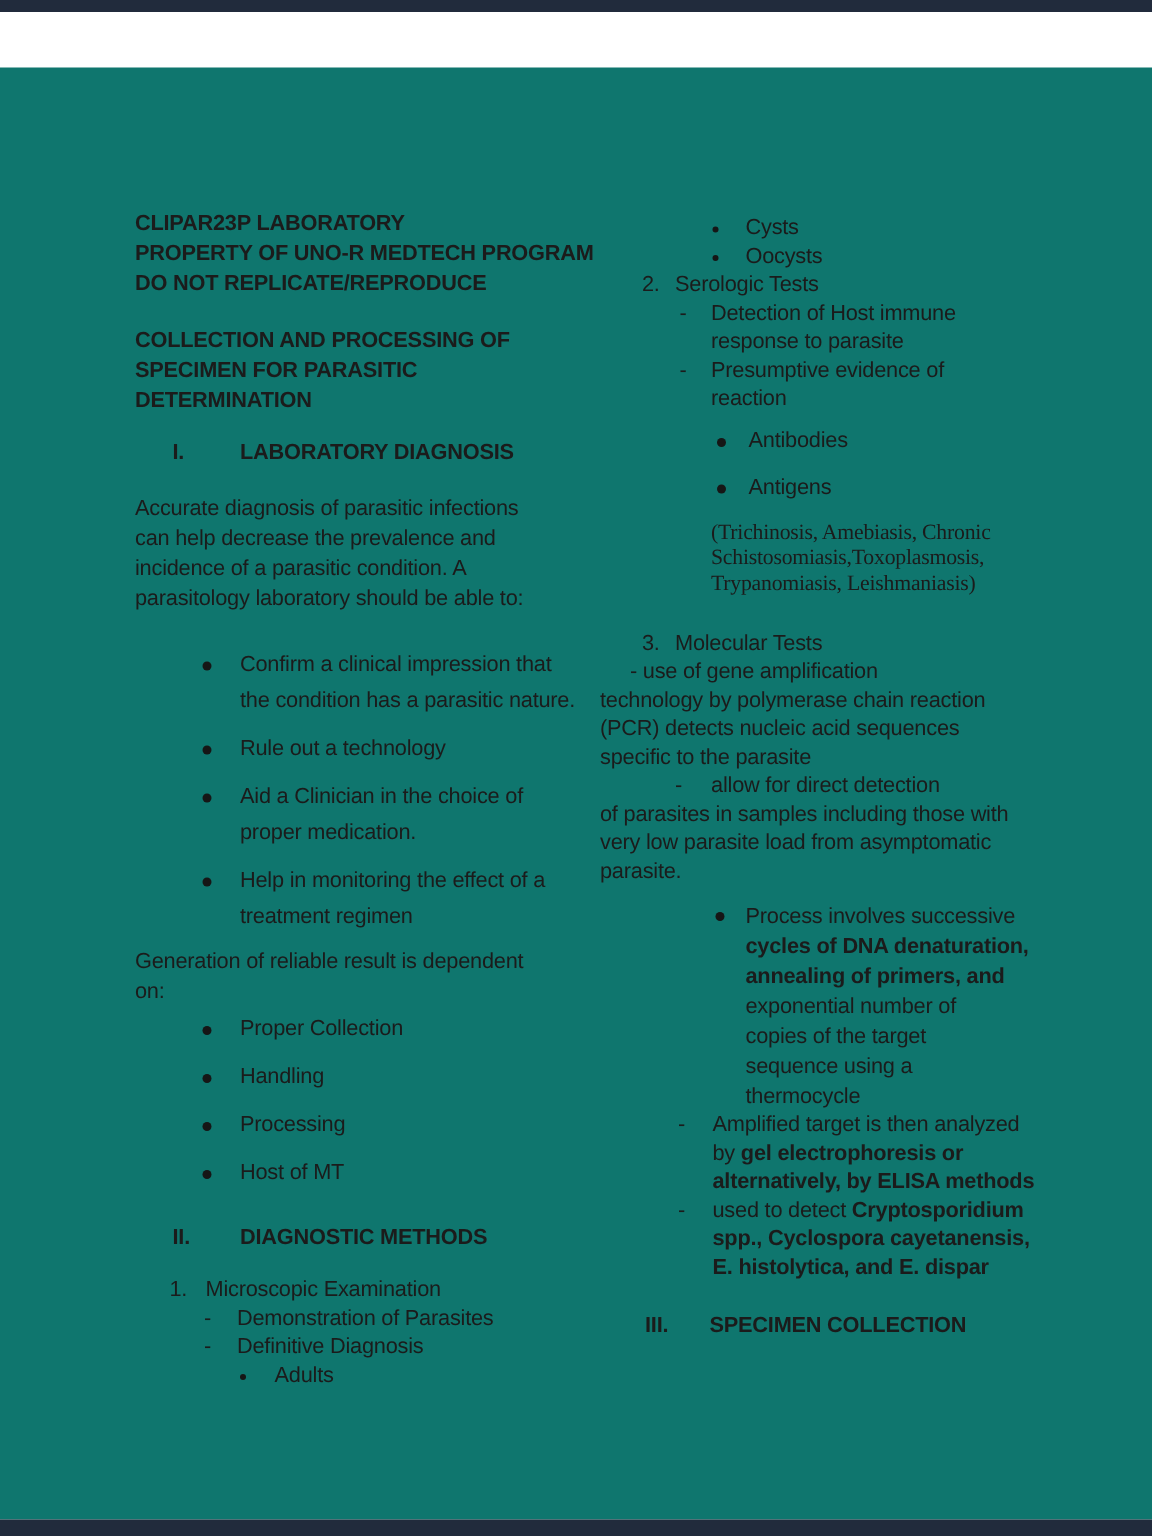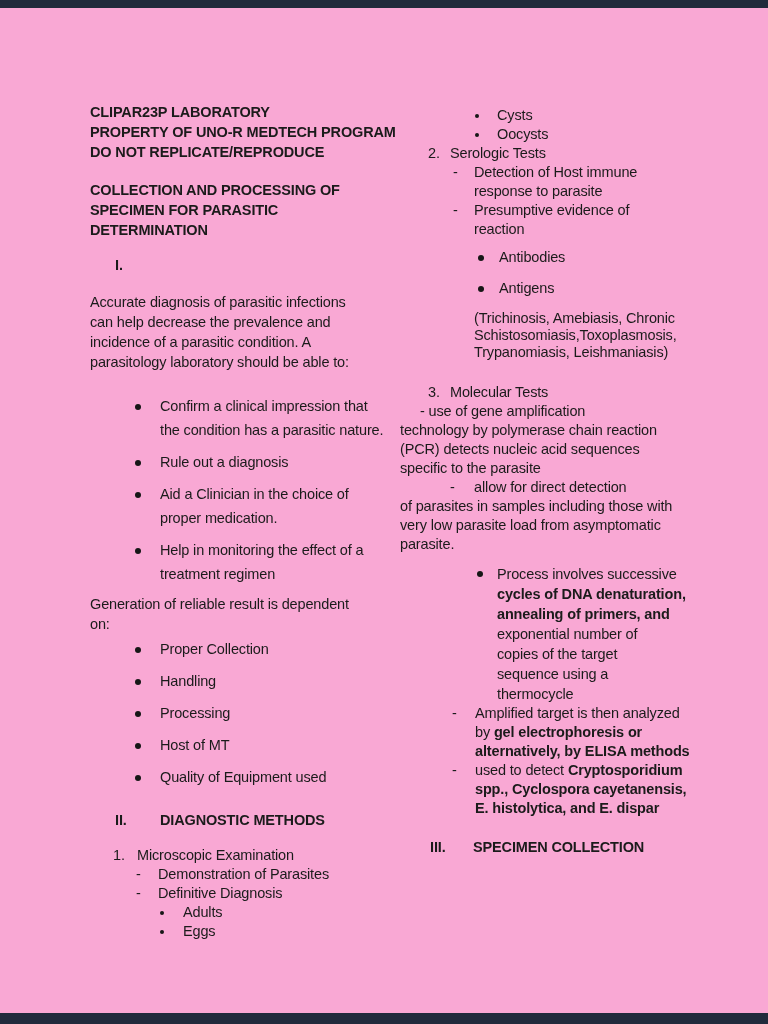--- a/index.html
+++ b/index.html
@@ -70,7 +70,7 @@
 
 <div class="bar top" style="background: rgb(33, 43, 60);"></div>
 
-<div class="page" style="background: #f9a8d4;">
+<div class="page" style="background: #0f766e; margin-top: 37px;">
 
   <div class="col left">
 

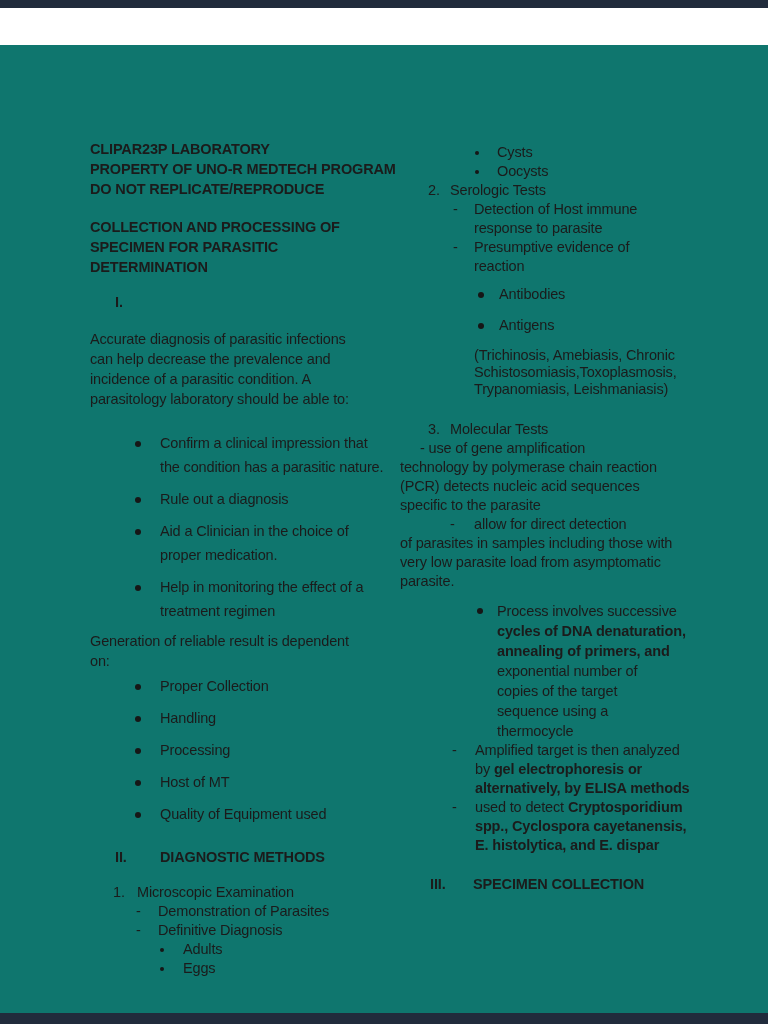--- a/index.html
+++ b/index.html
@@ -88,6 +88,7 @@
 
     <div class="heading h1">
       <span class="num ln">I.</span>
+      <span class="ln">LABORATORY DIAGNOSIS</span>
     </div>
 
     <div class="intro">

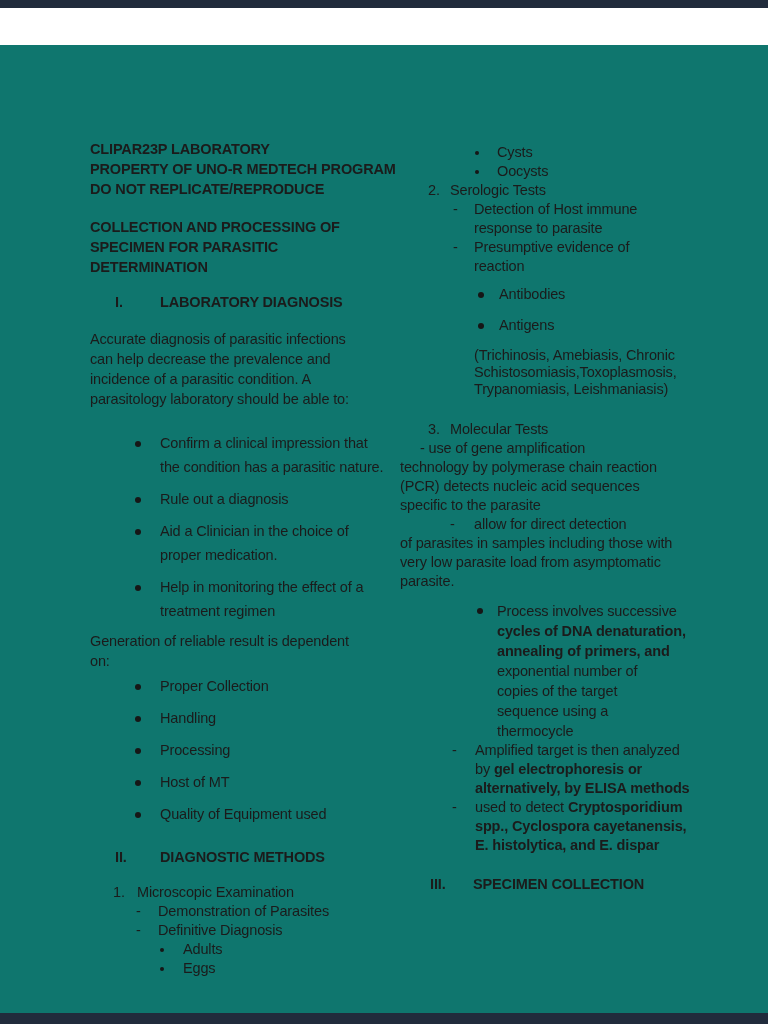--- a/index.html
+++ b/index.html
@@ -53,7 +53,7 @@
   .sero{margin-top:9px;}
   .sero li{position:relative;padding-left:99px;line-height:19px;margin-bottom:12px;}
   .sero li .dot{left:78px;top:7px;}
-  .note{margin-left:74px;line-height:17px;margin-top:3px;}
+  .note{margin-left:74px;line-height:17px;margin-top:3px;font-family:Liberation Serif, serif;}
   .m3-head{margin-top:22px;}
   .para{line-height:19px;}
   .pl20{padding-left:20px;}

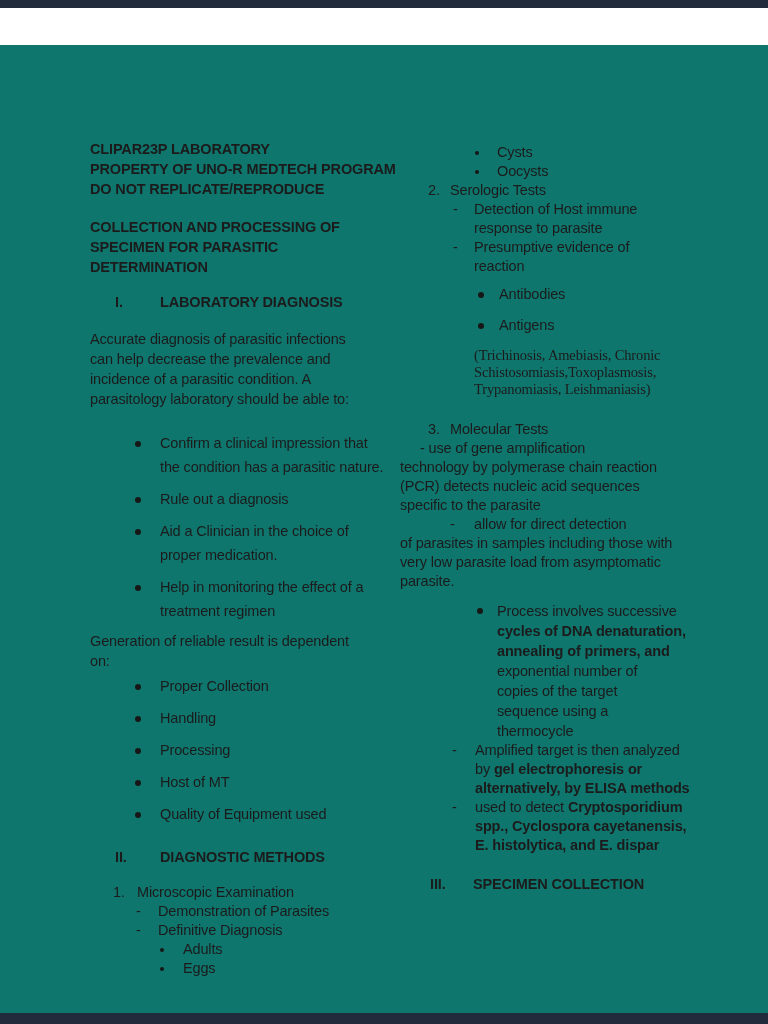--- a/index.html
+++ b/index.html
@@ -106,7 +106,7 @@
       </li>
       <li>
         <span class="dot lg"></span>
-        <div class="ln">Rule out a diagnosis</div>
+        <div class="ln">Rule out a technology</div>
       </li>
       <li>
         <span class="dot lg"></span>

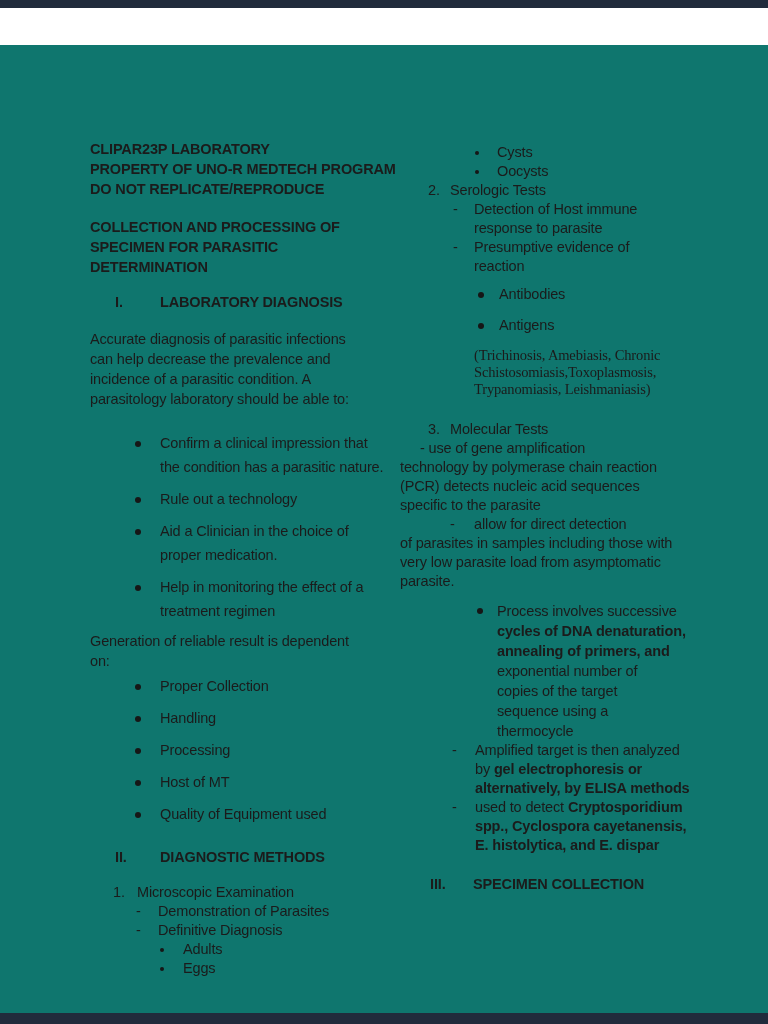--- a/index.html
+++ b/index.html
@@ -130,7 +130,6 @@
       <li><span class="dot lg"></span><span class="ln">Handling</span></li>
       <li><span class="dot lg"></span><span class="ln">Processing</span></li>
       <li><span class="dot lg"></span><span class="ln">Host of MT</span></li>
-      <li><span class="dot lg"></span><span class="ln">Quality of Equipment used</span></li>
     </ul>
 
     <div class="heading h2">

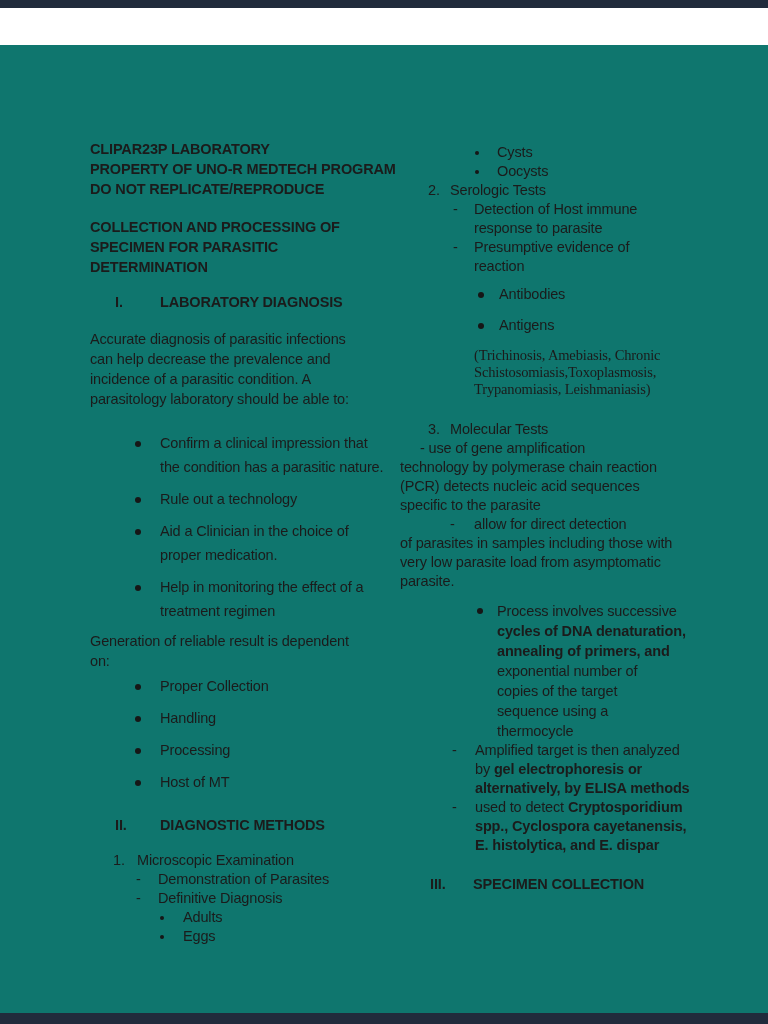--- a/index.html
+++ b/index.html
@@ -151,7 +151,6 @@
     </div>
     <ul class="lsub">
       <li><span class="dot sm"></span><span class="ln">Adults</span></li>
-      <li><span class="dot sm"></span><span class="ln">Eggs</span></li>
     </ul>
   </div>
 

